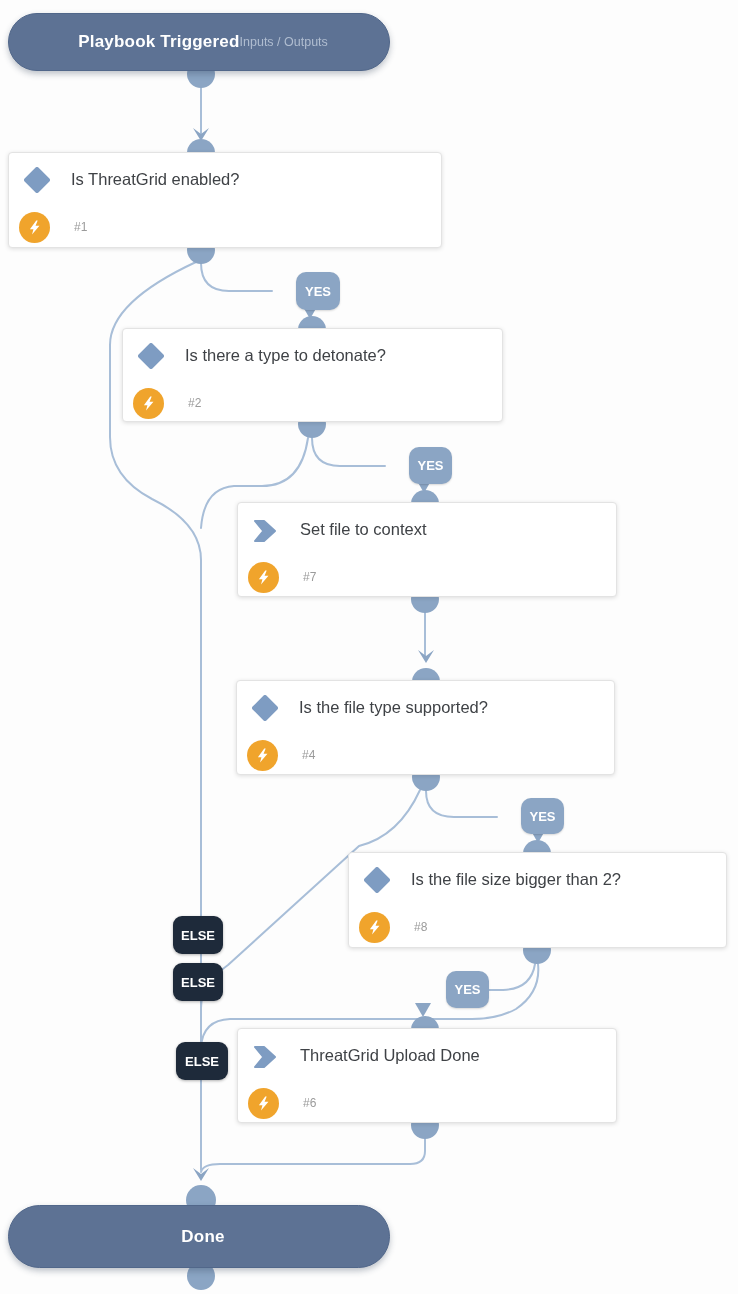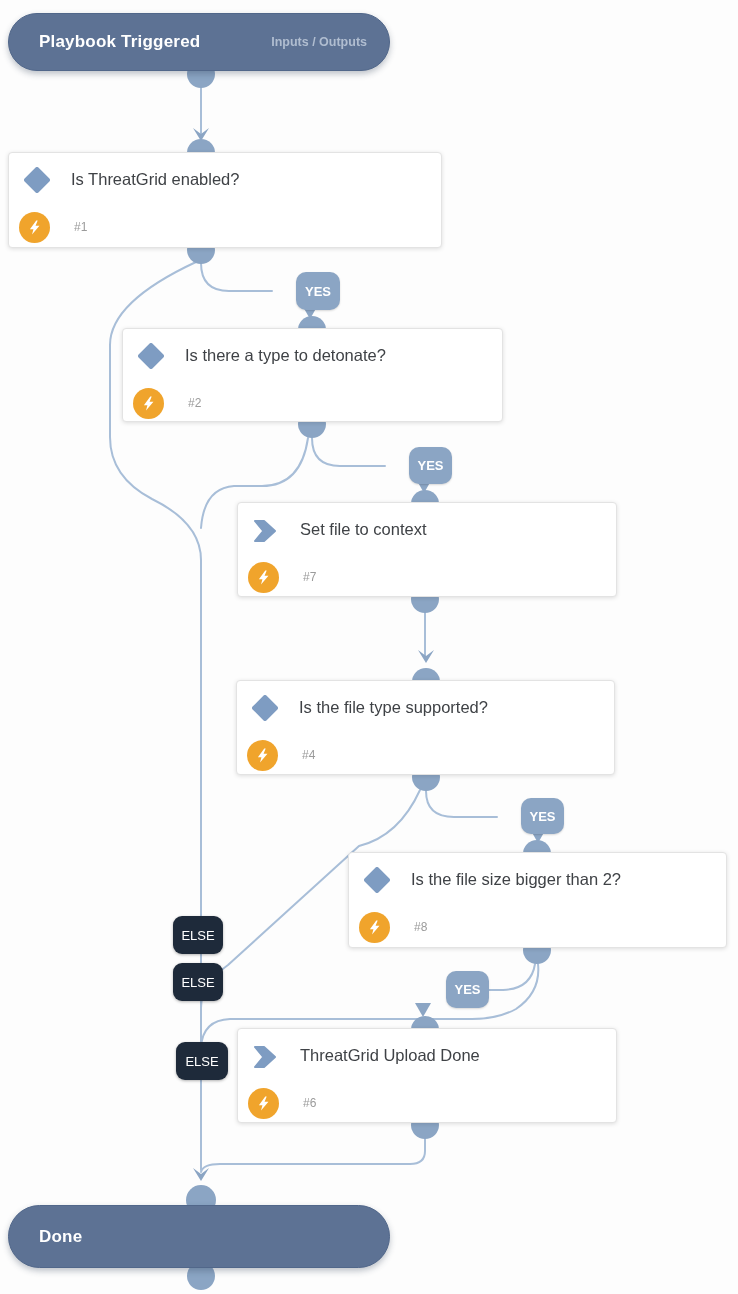--- a/index.html
+++ b/index.html
@@ -17,7 +17,7 @@
   .arrow{fill:var(--connector);}
 
   .pill{position:absolute;z-index:3;background:var(--pill-bg);border:1px solid var(--pill-border);
-    border-radius:30px;display:flex;align-items:center;justify-content:space-between;
+    border-radius:30px;display:flex;align-items:center;justify-content:center;
     padding:0 22px 0 30px;box-shadow:0 3px 6px rgba(40,55,80,.3);cursor:pointer;}
   .pill-title{color:#fff;font-size:17px;font-weight:bold;letter-spacing:.2px;}
   .pill-link{color:var(--pill-subtext);font-size:12.5px;font-weight:bold;}

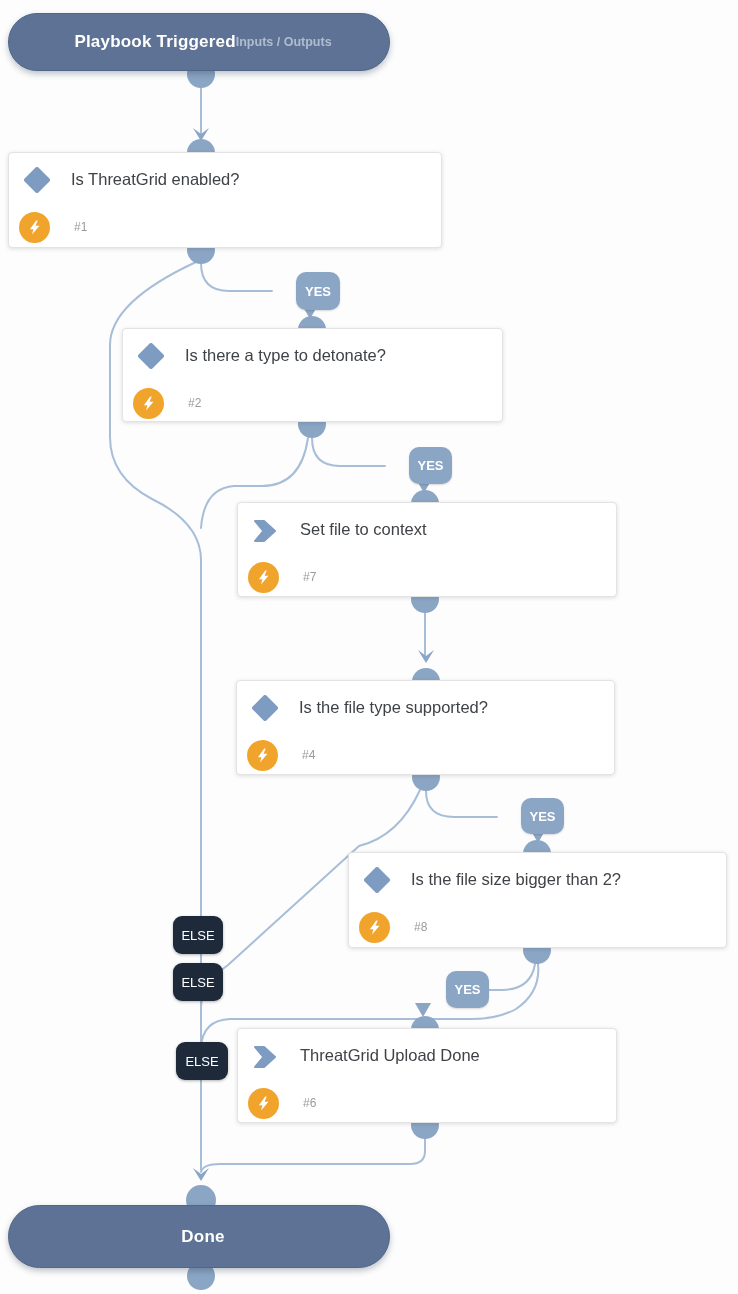--- a/index.html
+++ b/index.html
@@ -20,7 +20,7 @@
     border-radius:30px;display:flex;align-items:center;justify-content:center;
     padding:0 22px 0 30px;box-shadow:0 3px 6px rgba(40,55,80,.3);cursor:pointer;}
   .pill-title{color:#fff;font-size:17px;font-weight:bold;letter-spacing:.2px;}
-  .pill-link{color:var(--pill-subtext);font-size:12.5px;font-weight:bold;}
+  .pill-link{color:var(--pill-subtext);font-size:12.5px;font-weight:normal;}
 
   .task{position:absolute;z-index:3;background:#fff;border:1px solid var(--box-border);
     border-radius:4px;box-shadow:0 1px 4px rgba(0,0,0,.13);cursor:pointer;}

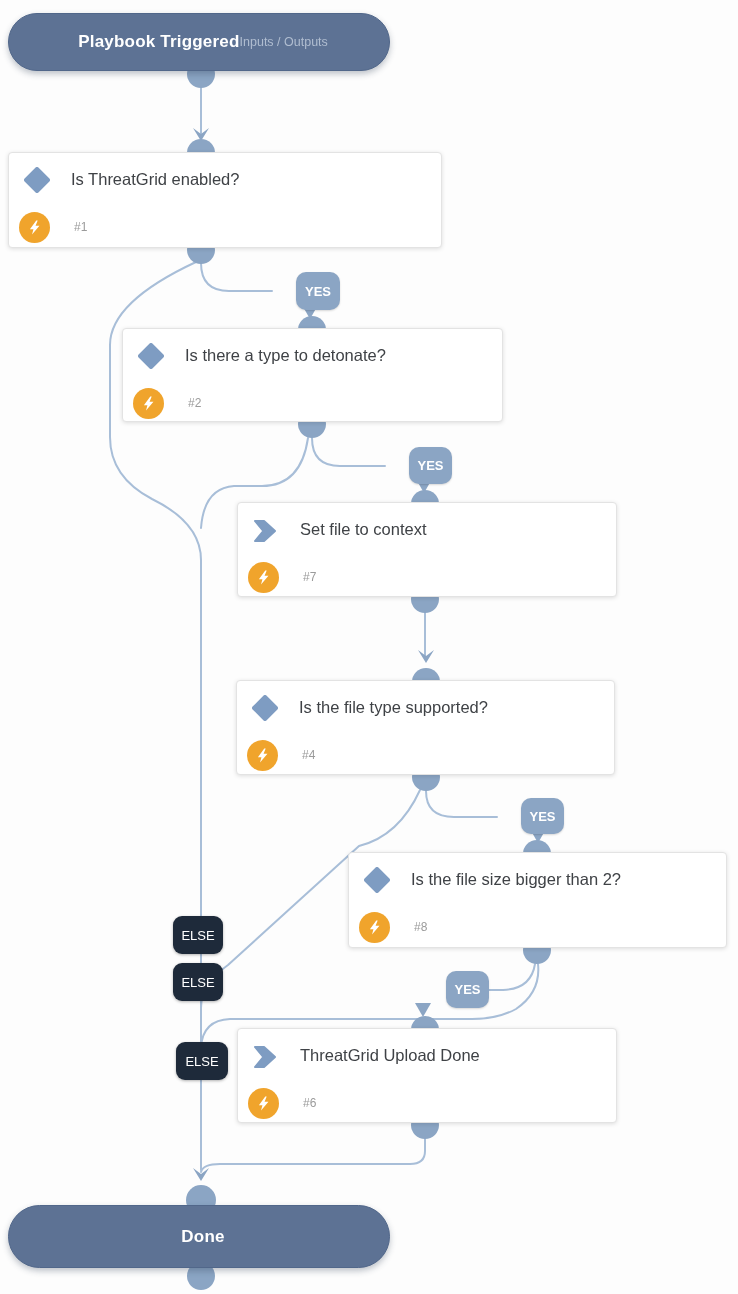--- a/index.html
+++ b/index.html
@@ -35,7 +35,7 @@
     font-weight:bold;border-radius:10px;display:flex;align-items:center;justify-content:center;
     box-shadow:0 1px 2px rgba(0,0,0,.15);margin-left:24px;}
   .elabel{position:absolute;z-index:4;background:var(--else-badge);color:#fff;font-size:13px;
-    font-weight:normal;border-radius:9px;display:flex;align-items:center;justify-content:center;
+    font-weight:bold;border-radius:9px;display:flex;align-items:center;justify-content:center;
     box-shadow:0 1px 3px rgba(0,0,0,.3);}
 </style>
 </head>

